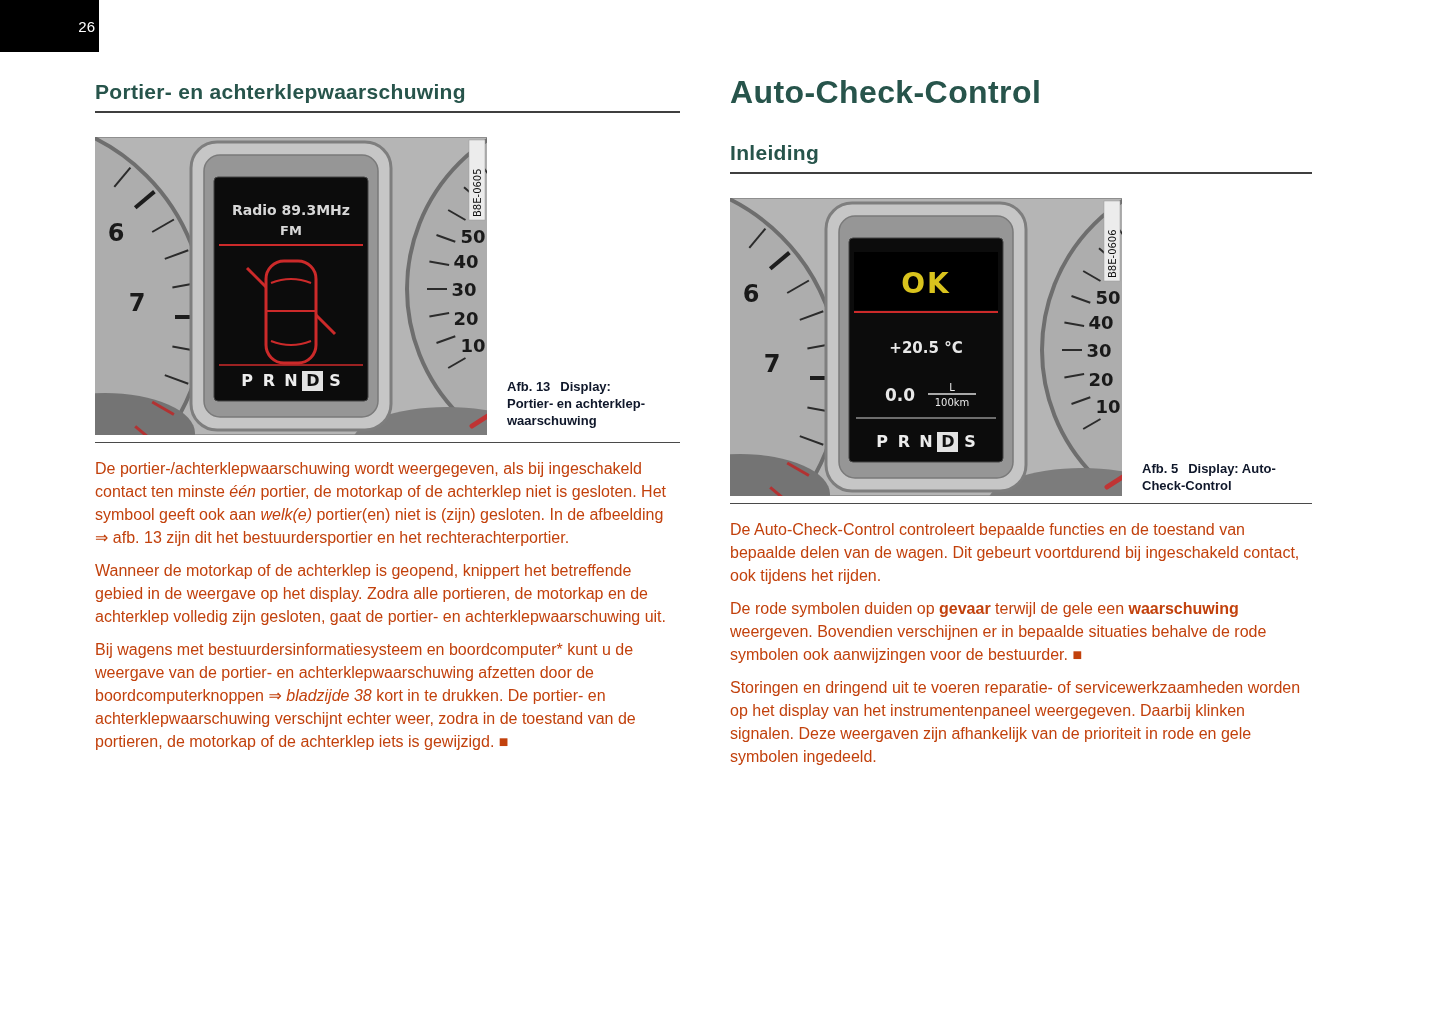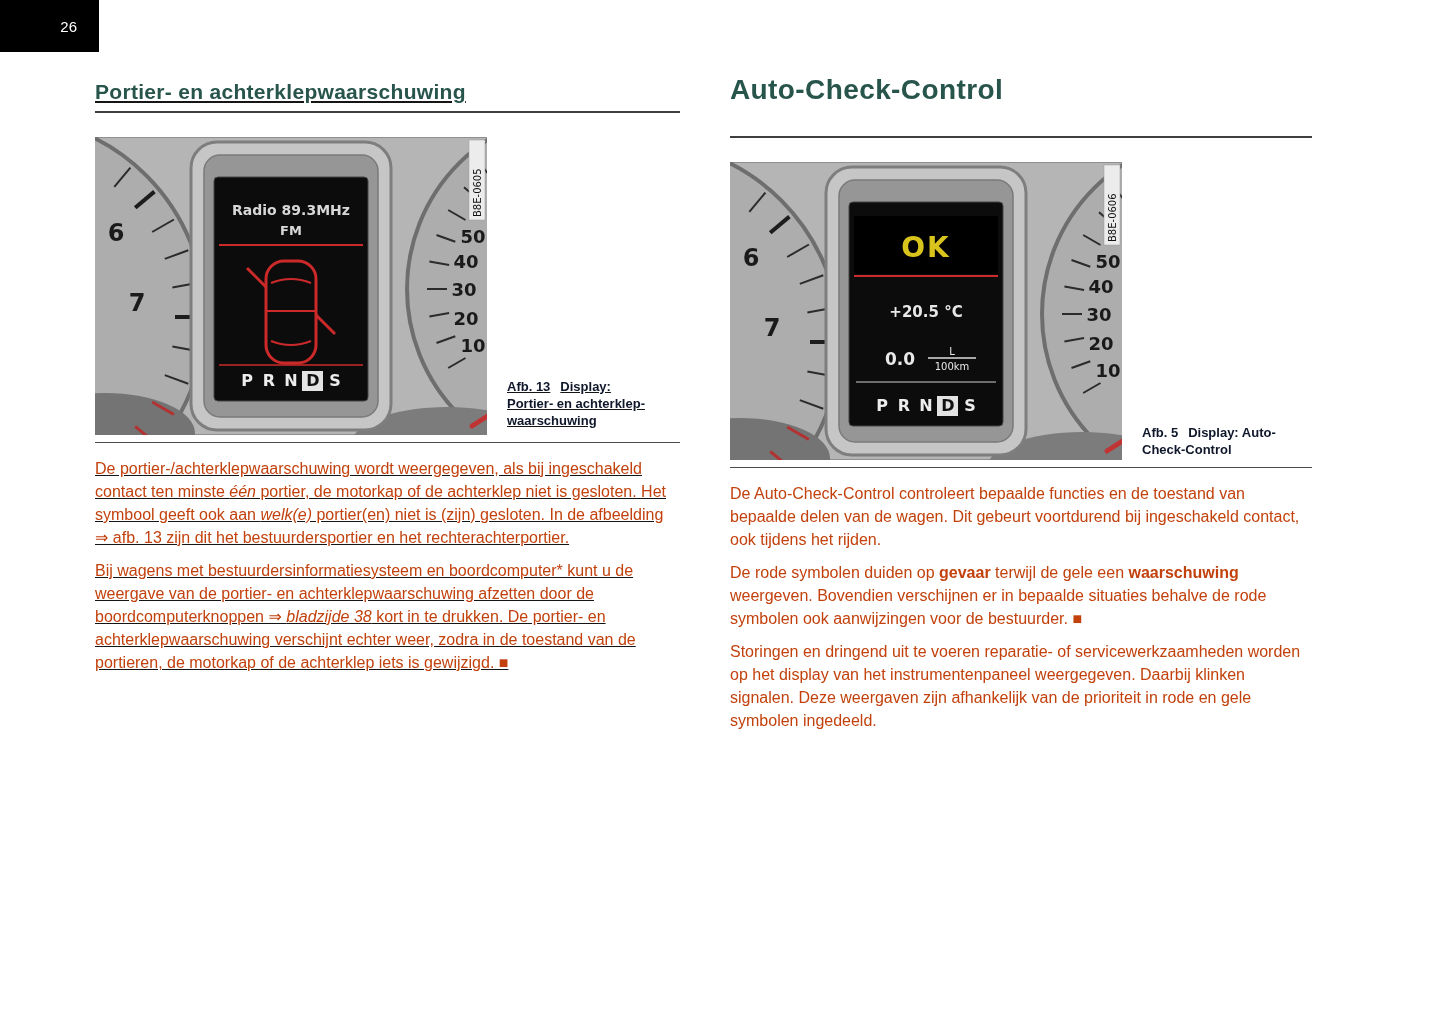--- a/index.html
+++ b/index.html
@@ -16,7 +16,7 @@
 
   .pagenum-box{position:absolute;left:0;top:0;width:99px;height:52px;background:#000;
     color:#fff;display:flex;align-items:center;justify-content:flex-end;
-    padding-right:22px;font-size:15px;}
+    padding-right:4px;font-size:15px;}
 
   .col{position:absolute;top:80px;}
   .col-left{left:95px;width:585px;text-decoration:underline;}

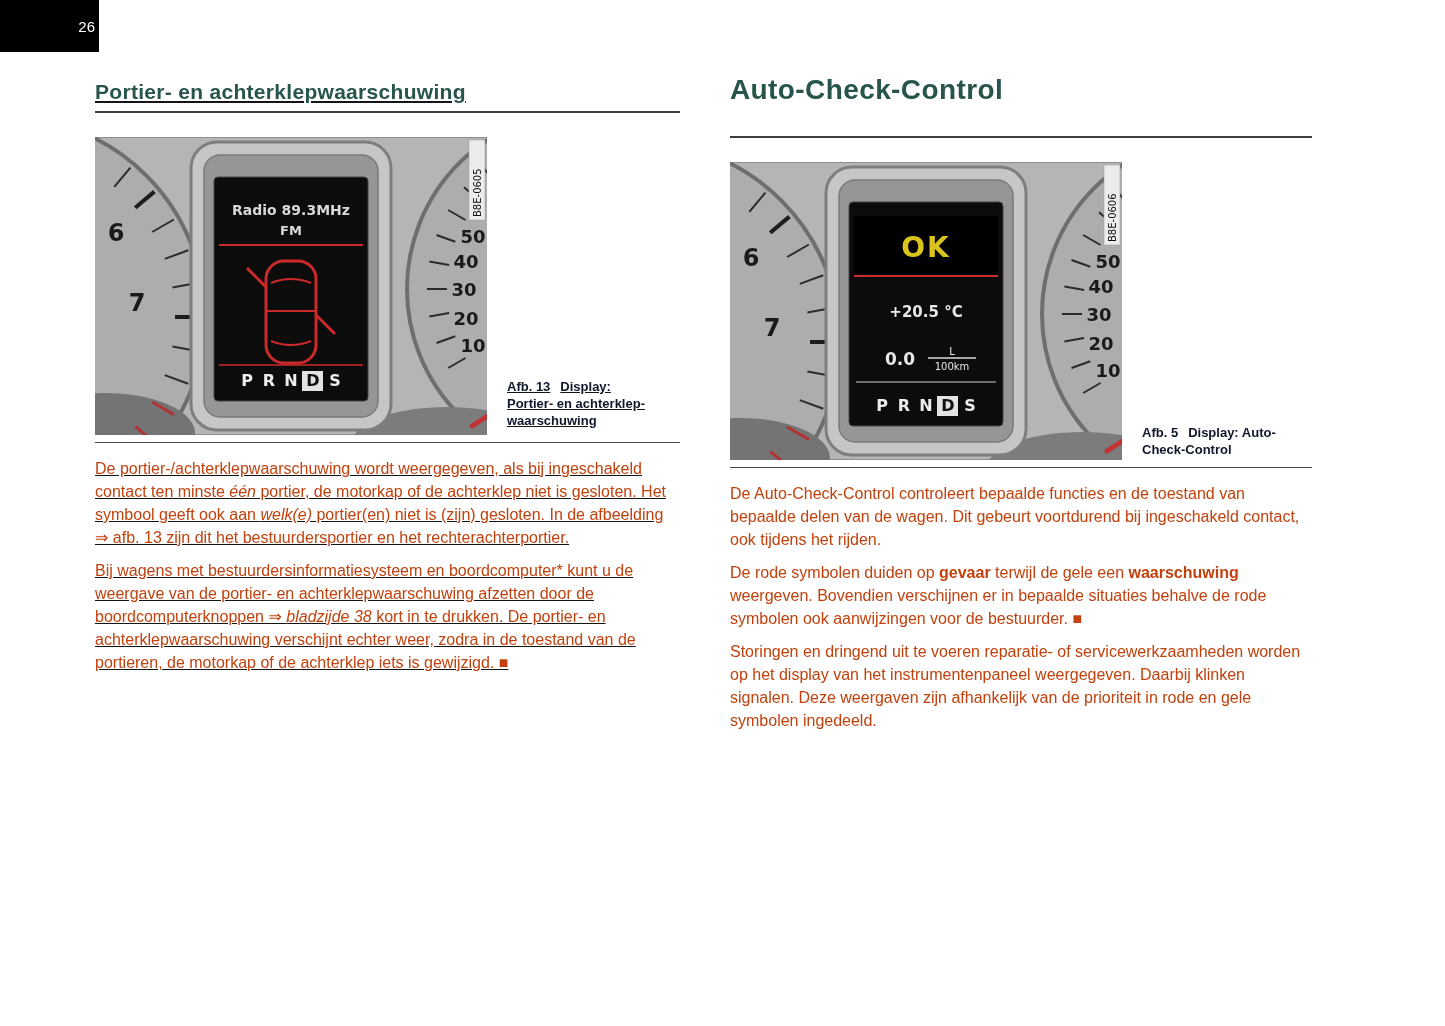--- a/index.html
+++ b/index.html
@@ -19,7 +19,7 @@
     padding-right:4px;font-size:15px;}
 
   .col{position:absolute;top:80px;}
-  .col-left{left:95px;width:585px;text-decoration:underline;}
+  .col-left{left:95px;width:585px;}
   .col-right{left:730px;width:582px;top:74px;}
 
   .main-heading{font-size:28px;font-weight:bold;color:var(--heading-green);

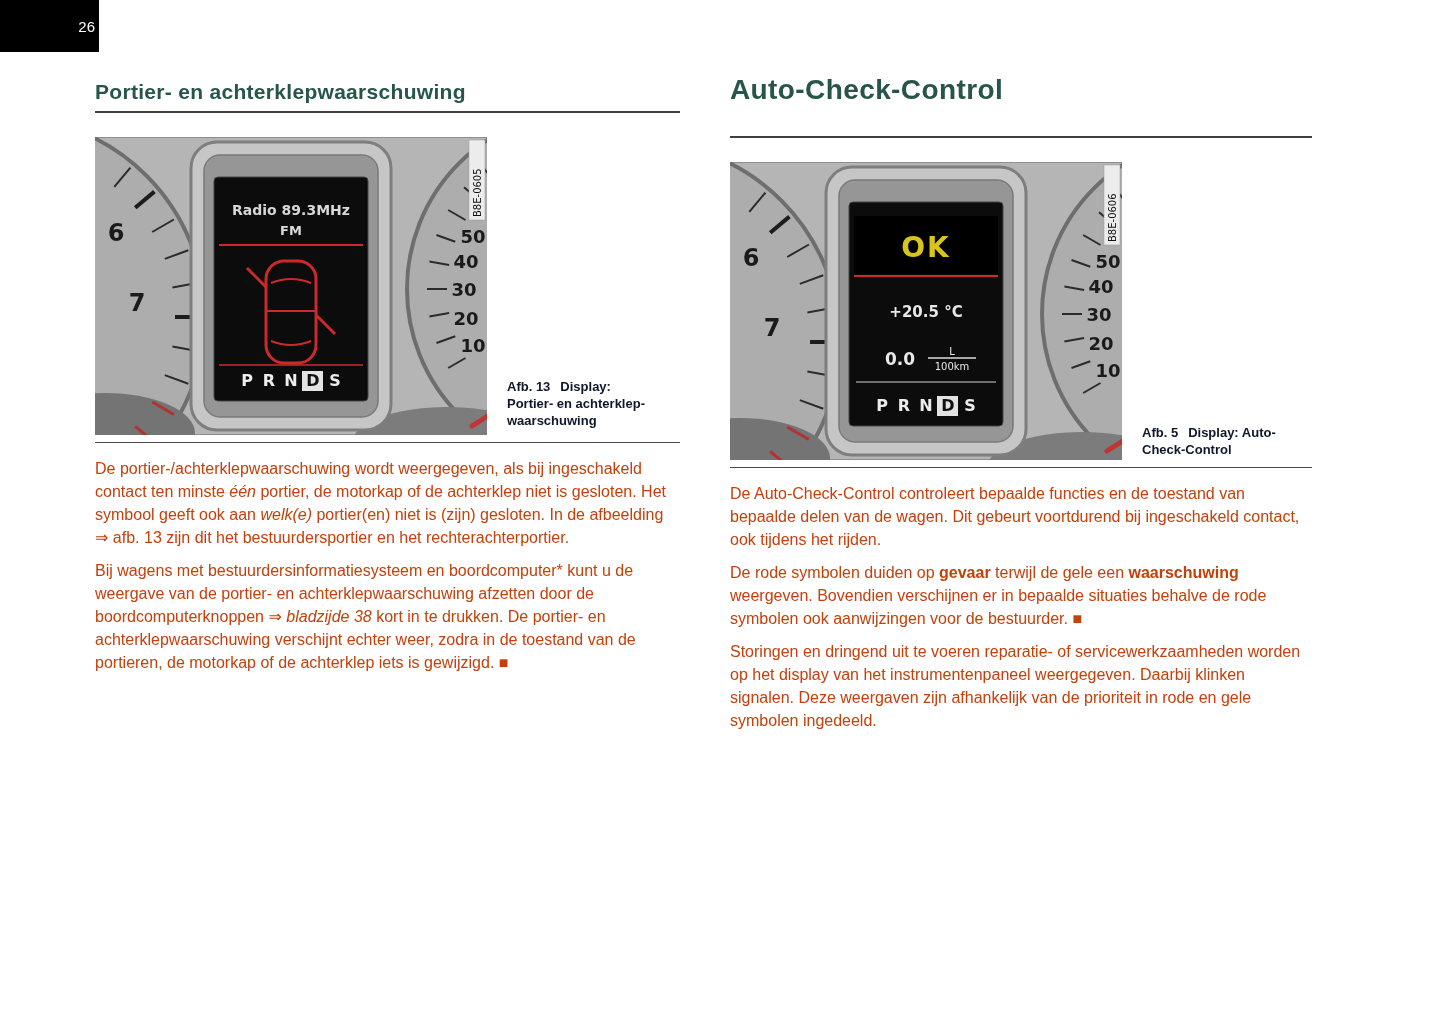--- a/index.html
+++ b/index.html
@@ -22,7 +22,7 @@
   .col-left{left:95px;width:585px;}
   .col-right{left:730px;width:582px;top:74px;}
 
-  .main-heading{font-size:28px;font-weight:bold;color:var(--heading-green);
+  .main-heading{font-size:32px;font-weight:bold;color:var(--heading-green);
     letter-spacing:0.4px;margin-bottom:30px;}
   .sub-heading{font-size:21px;font-weight:bold;color:var(--heading-green);
     letter-spacing:0.3px;}

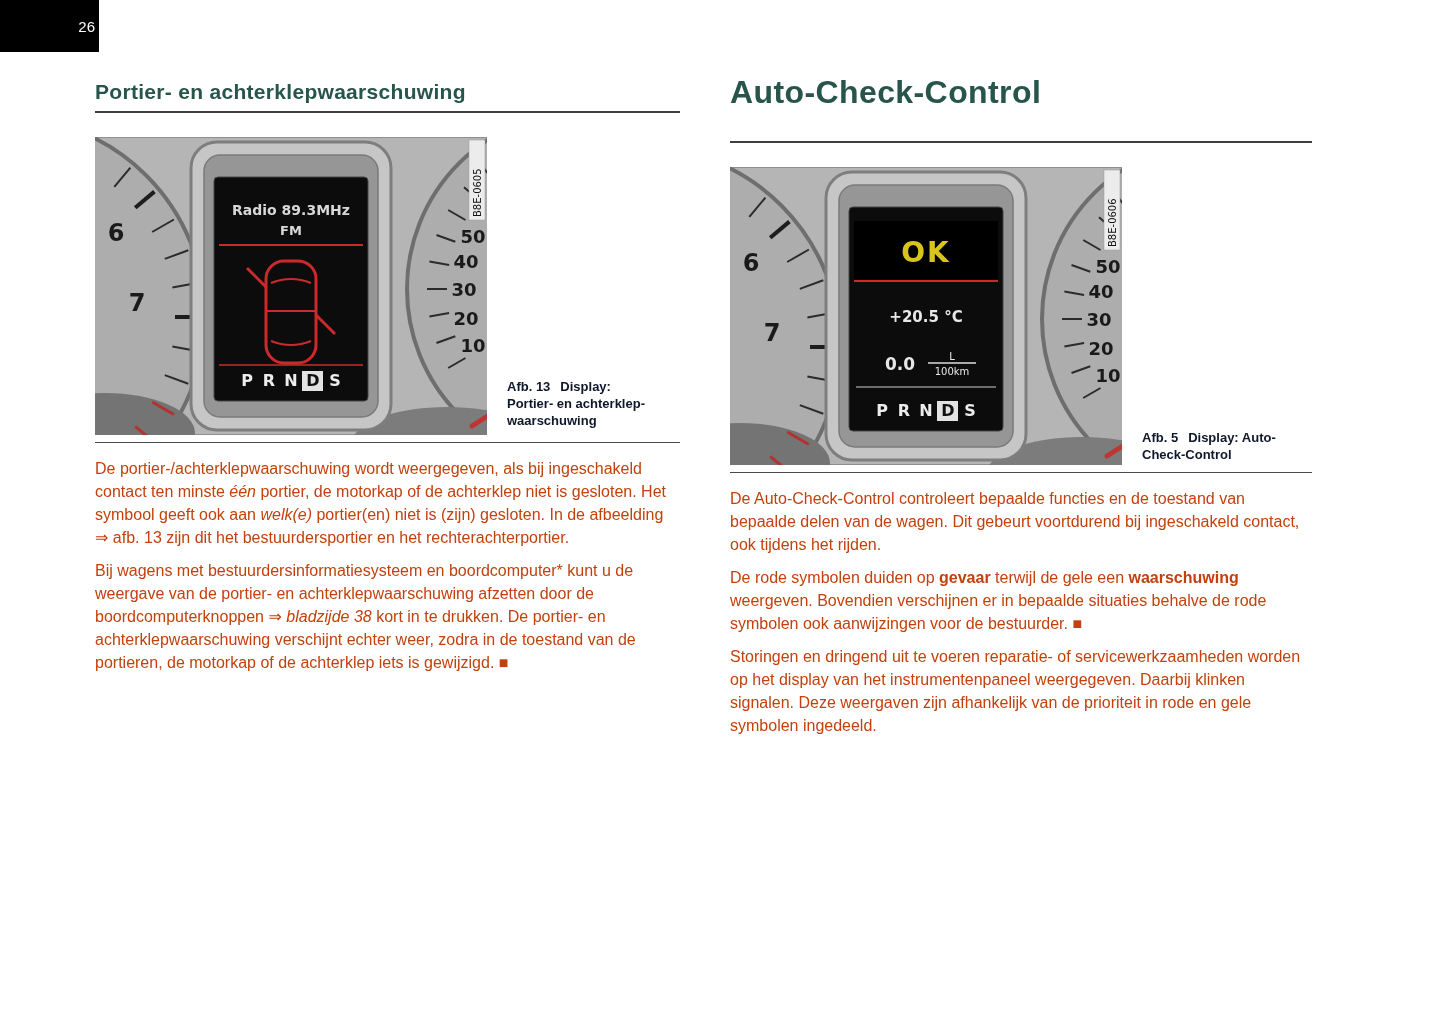--- a/index.html
+++ b/index.html
@@ -156,6 +156,7 @@
 
   <div class="col col-right">
     <h1 class="main-heading">Auto-Check-Control</h1>
+    <h2 class="sub-heading">Inleiding</h2>
     <div class="heading-rule"></div>
     <div class="space-after-rule"></div>
 

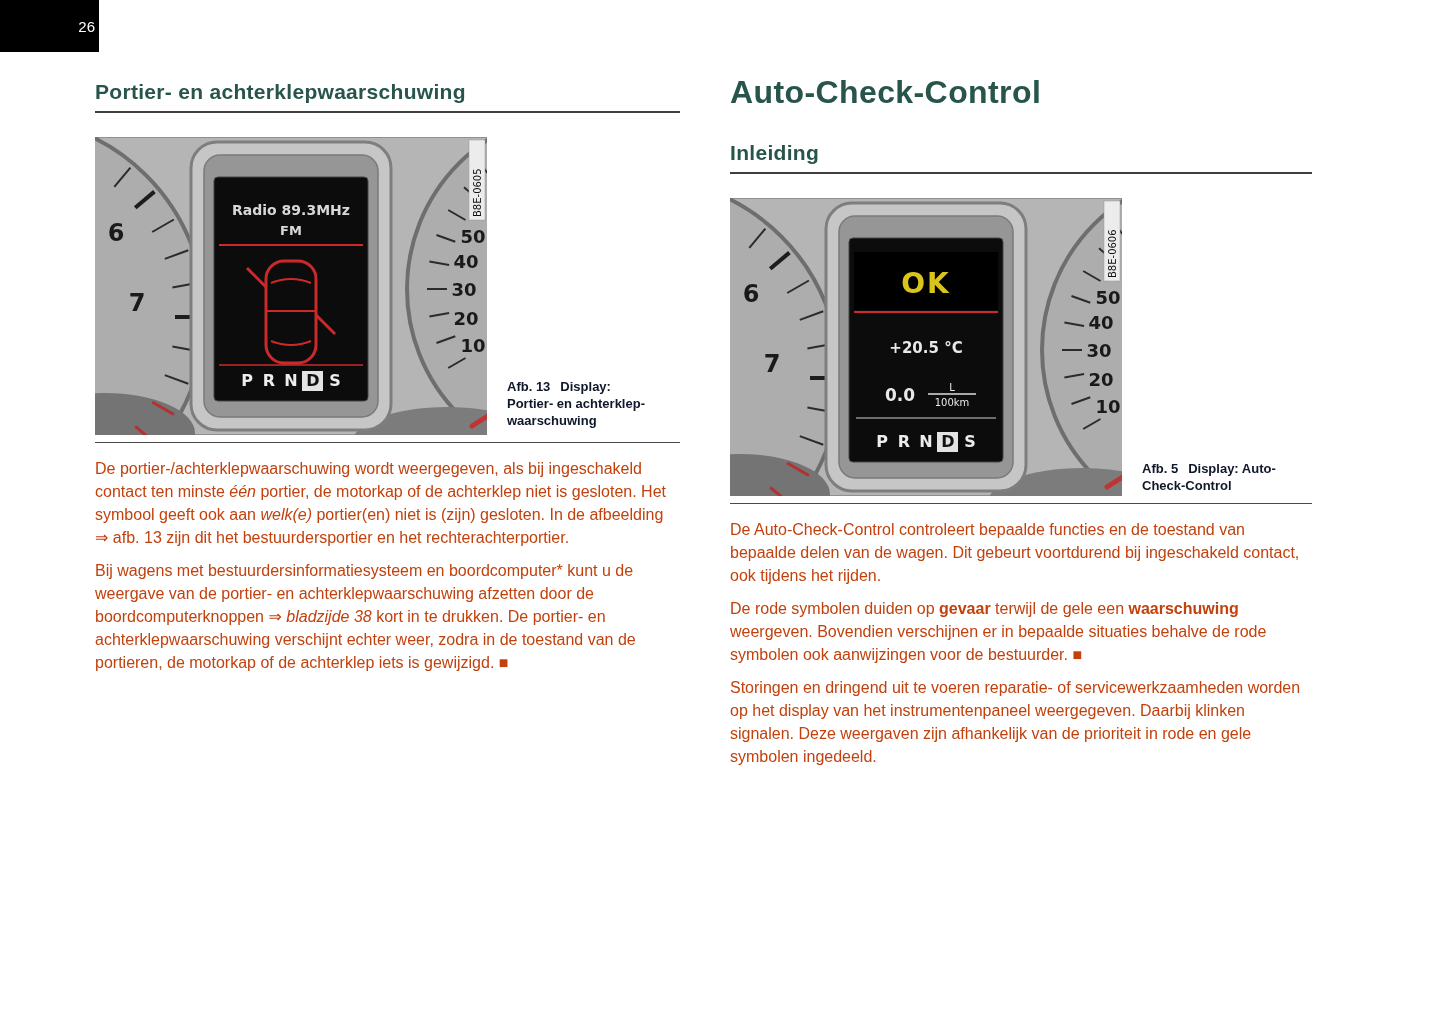--- a/index.html
+++ b/index.html
@@ -150,6 +150,7 @@
 
     <div class="body-text">
         <p><span>De portier-/achterklepwaarschuwing wordt weergegeven, als bij ingeschakeld contact ten minste </span><span class="em">één</span><span> portier, de motorkap of de achterklep niet is gesloten. Het symbool geeft ook aan </span><span class="em">welk(e)</span><span> portier(en) niet is (zijn) gesloten. In de afbeelding ⇒ afb. 13 zijn dit het bestuurdersportier en het rechterachterportier.</span></p>
+        <p><span>Wanneer de motorkap of de achterklep is geopend, knippert het betreffende gebied in de weergave op het display. Zodra alle portieren, de motorkap en de achterklep volledig zijn gesloten, gaat de portier- en achterklepwaarschuwing uit.</span></p>
         <p><span>Bij wagens met bestuurdersinformatiesysteem en boordcomputer* kunt u de weergave van de portier- en achterklepwaarschuwing afzetten door de boordcomputerknoppen ⇒ </span><span class="em">bladzijde 38</span><span> kort in te drukken. De portier- en achterklepwaarschuwing verschijnt echter weer, zodra in de toestand van de portieren, de motorkap of de achterklep iets is gewijzigd. ■</span></p>
       </div>
   </div>

